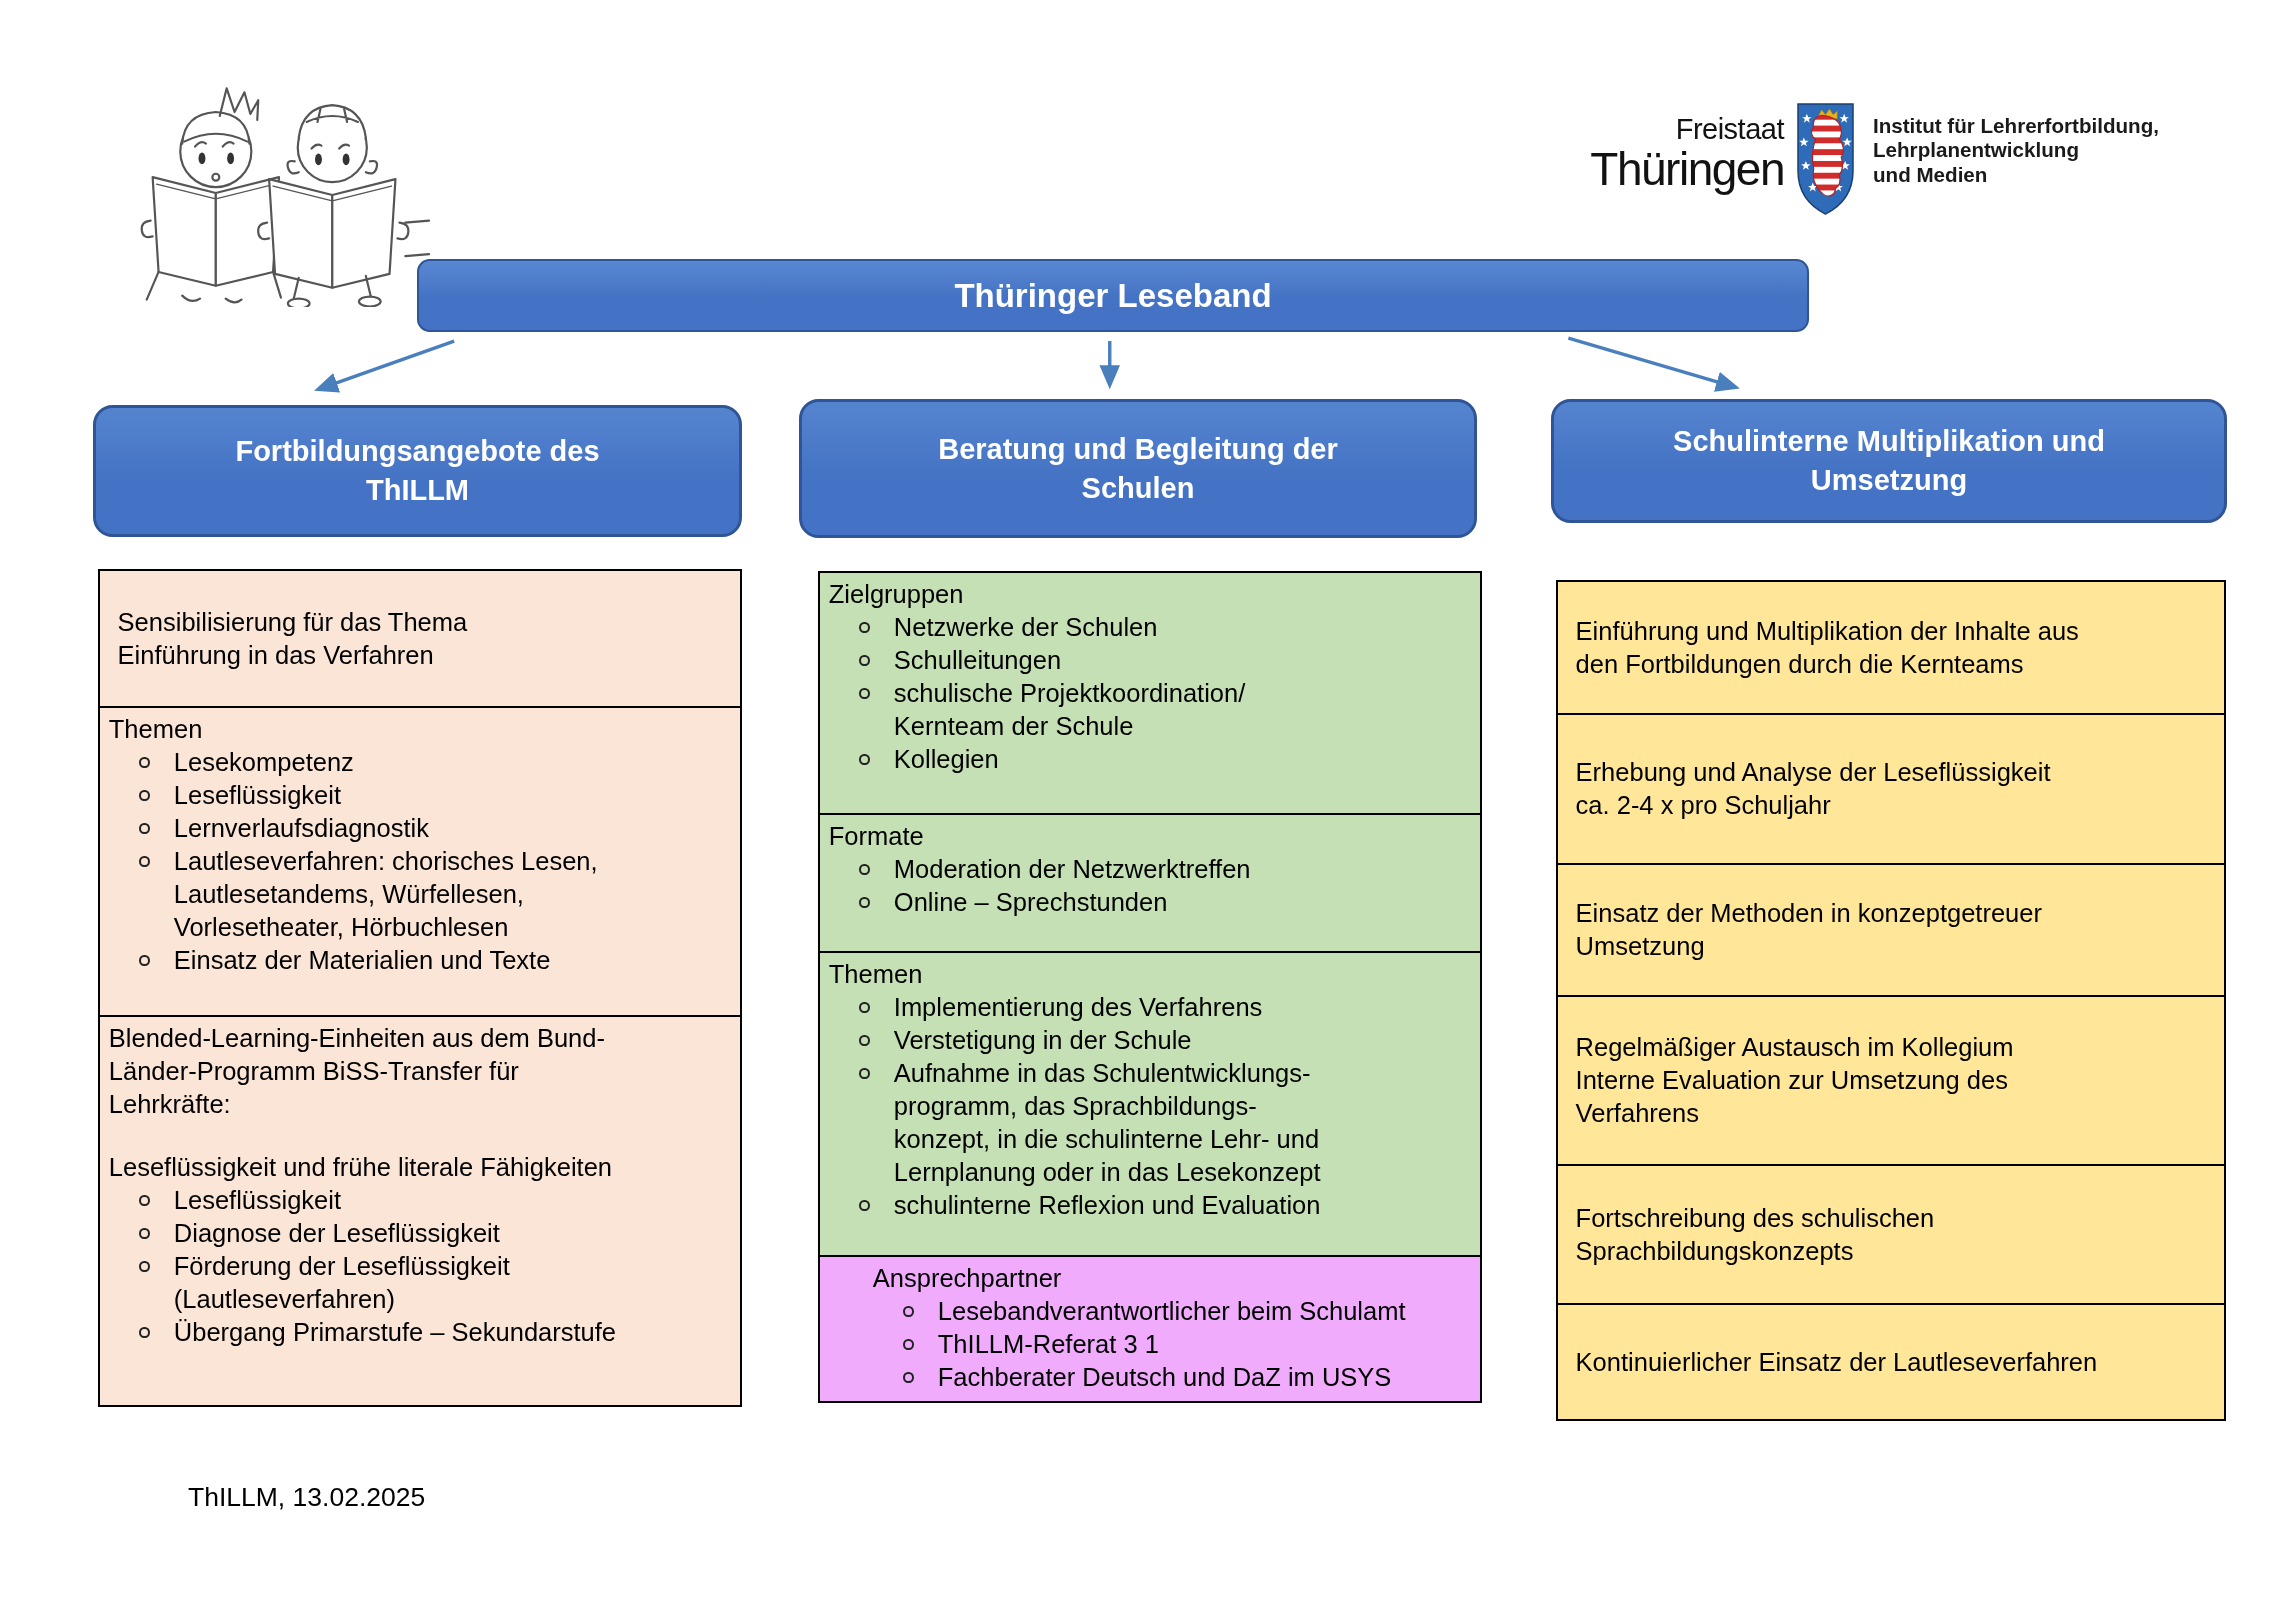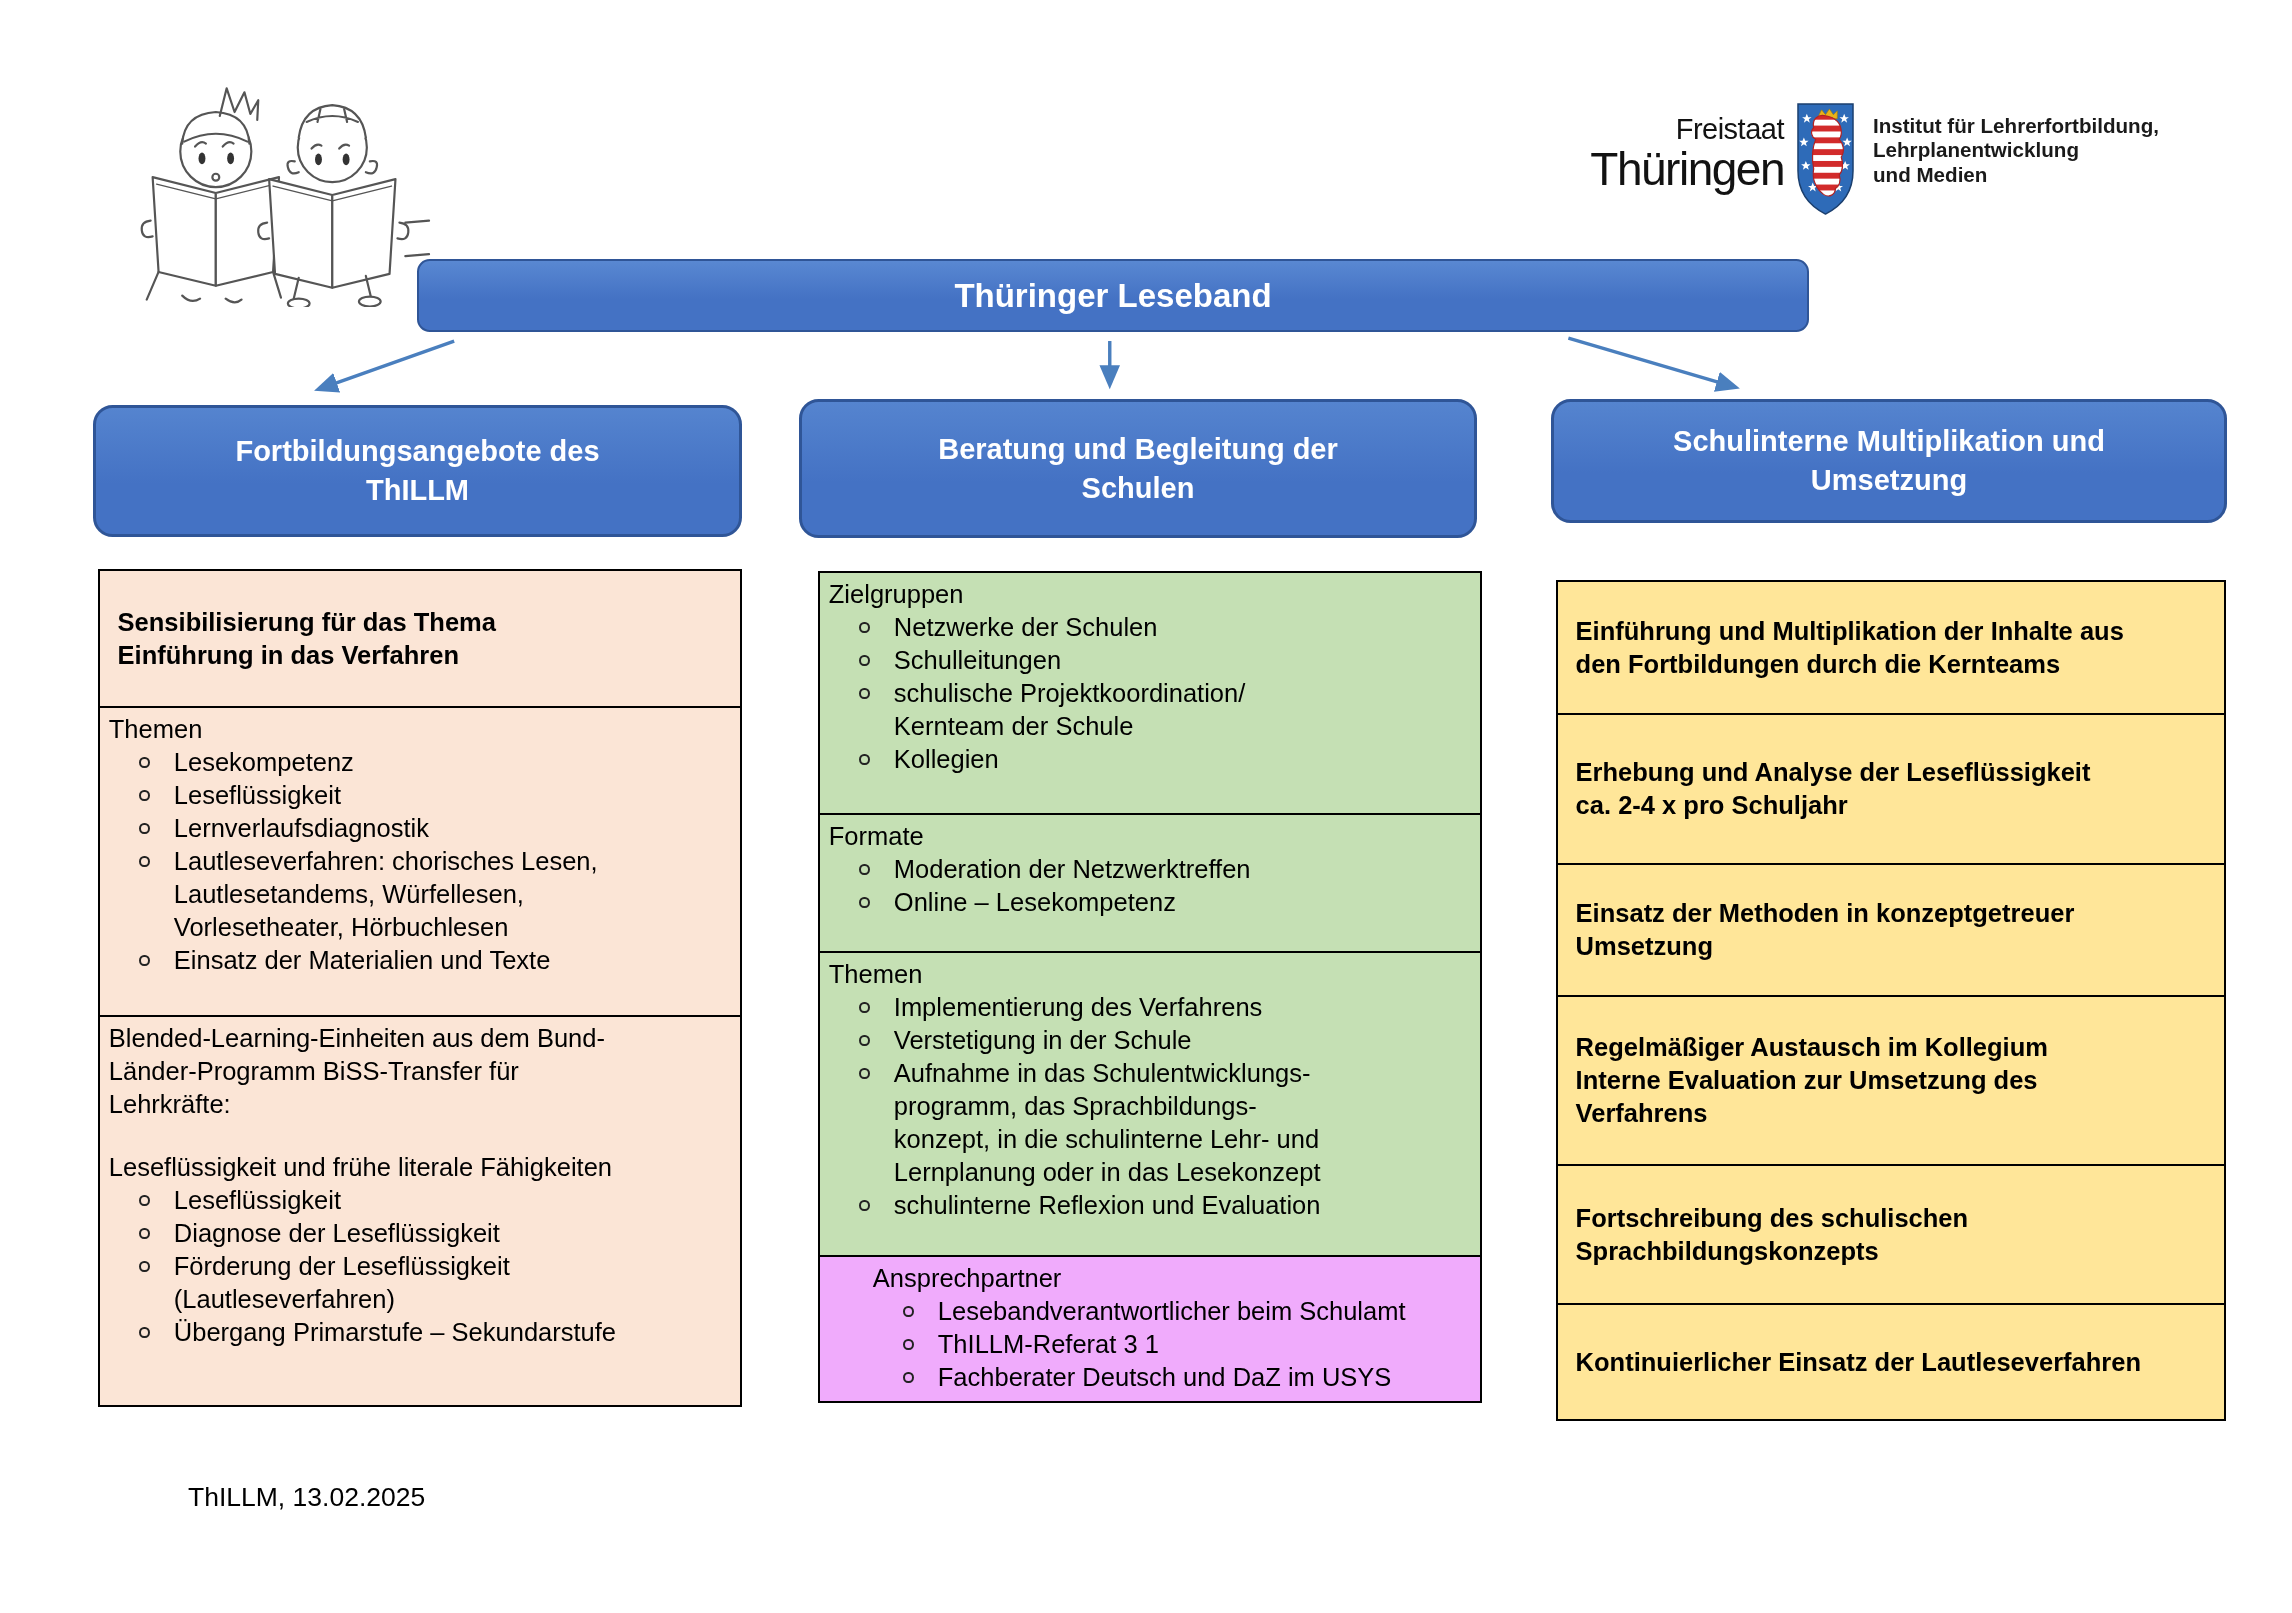--- a/index.html
+++ b/index.html
@@ -39,7 +39,7 @@
   .box{box-sizing:border-box;border:2px solid #000;margin-top:-2px;}
   .box:first-child{margin-top:0;}
   .box-inner{padding:4.9px 11.8px 3.9px 8.8px;}
-  .vcenter{display:flex;align-items:center;font-weight:bold;}
+  .vcenter{display:flex;align-items:center;}
   .vcenter > .box-inner{padding:0 17.6px;width:100%;}
   .para,.bullet{font-size:25.5px;line-height:33px;}
   .bullet{position:relative;padding-left:65px;}

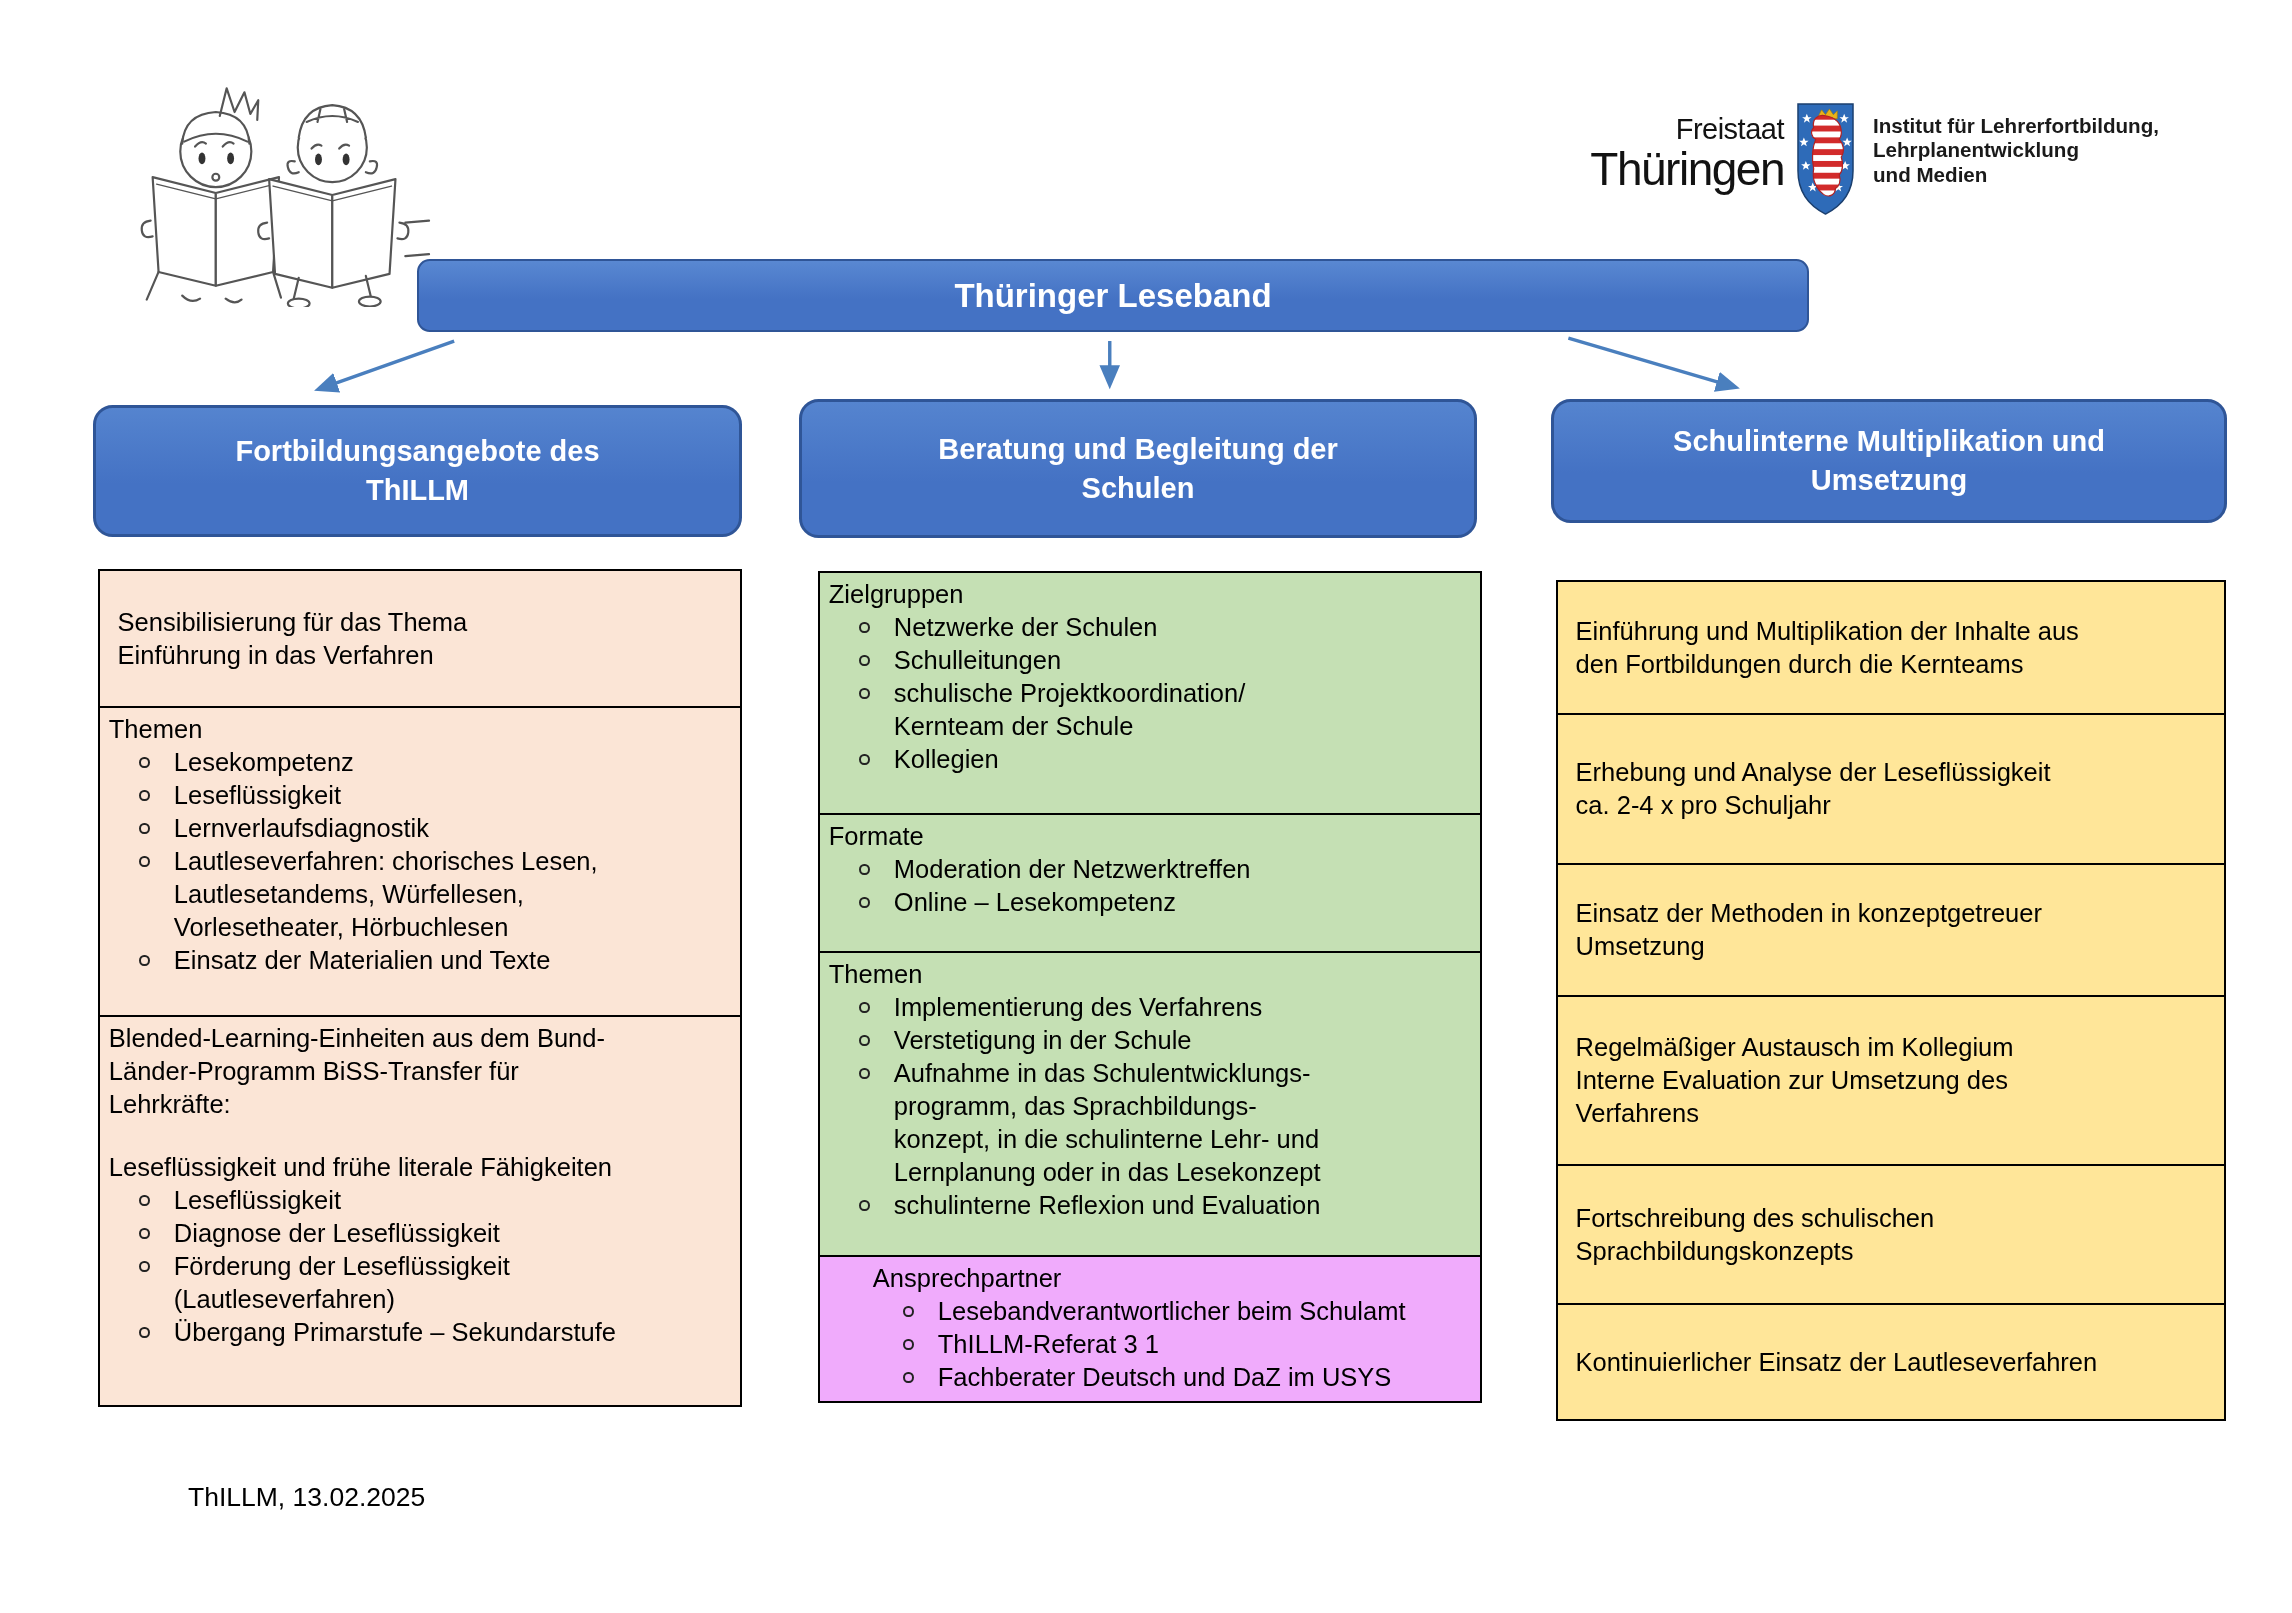--- a/index.html
+++ b/index.html
@@ -298,7 +298,7 @@
           <div class="bullet">
             <span class="marker"></span>
             <div>
-              <div class="tline">Online – Lesekompetenz</div>
+              <div class="tline">Online – Sprechstunden</div>
             </div>
           </div>
         </div>

